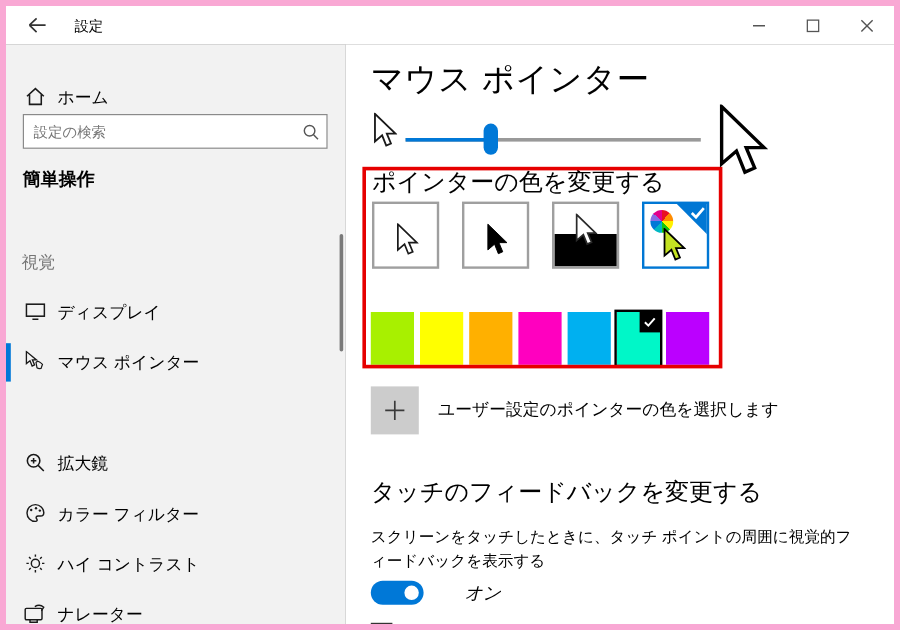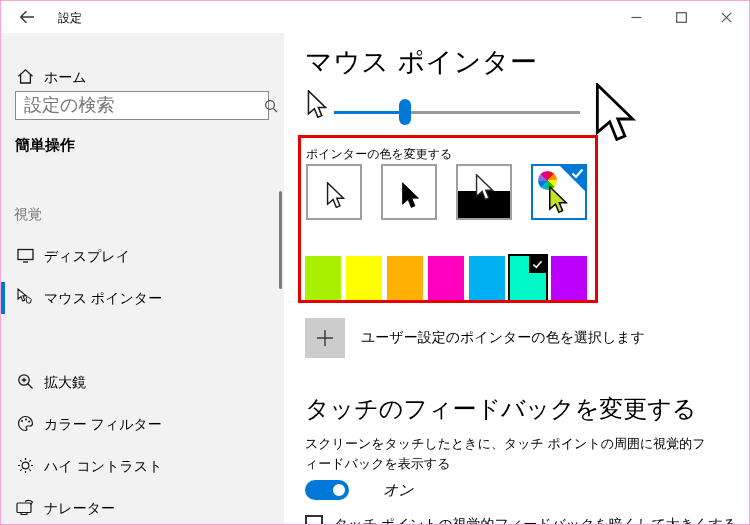--- a/index.html
+++ b/index.html
@@ -8,7 +8,7 @@
     font-family:"Liberation Sans","DejaVu Sans",sans-serif;
     background:#ffffff; color:#1a1a1a; position:relative;
   }
-  .window { position:absolute; inset:0; border:1px solid #f9a8d4; background:#737373; overflow:hidden; }
+  .window { position:absolute; inset:0; border:5px solid #f9a8d4; background:#737373; overflow:hidden; }
 
   
   .titlebar { position:absolute; top:0; left:0; right:0; height:32px; background:#fff; }

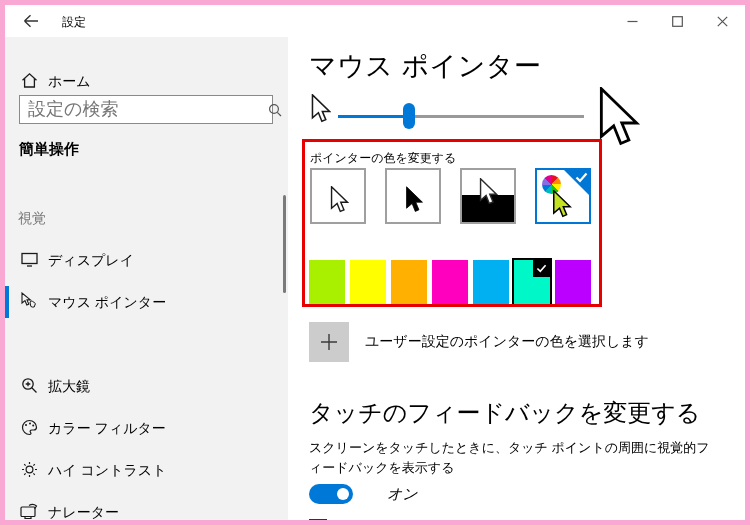--- a/index.html
+++ b/index.html
@@ -24,7 +24,7 @@
   .nav-icon { position:absolute; top:8px; width:18px; height:18px; display:flex; align-items:center; justify-content:center; }
   .nav-label { position:absolute; left:43px; top:10px; font-size:14px; color:#000; white-space:nowrap; }
   .searchbox { position:absolute; left:14px; top:58px; width:254px; height:29px; background:#fff; border:1.5px solid #8a8a8a; display:flex; align-items:center; }
-  .searchbox input { flex:1; border:none; outline:none; background:transparent; font-size:18px; color:#5f5f5f; padding:0 8px; font-family:inherit; }
+  .searchbox input { flex:1; border:none; outline:none; background:transparent; font-size:12px; color:#5f5f5f; padding:0 8px; font-family:inherit; }
   .search-glyph { width:26px; display:flex; align-items:center; justify-content:center; }
   .sb-section { position:absolute; left:14px; top:103px; font-size:15px; font-weight:bold; color:#000; }
   .sb-group { position:absolute; left:13px; top:173px; font-size:14px; color:#757575; }

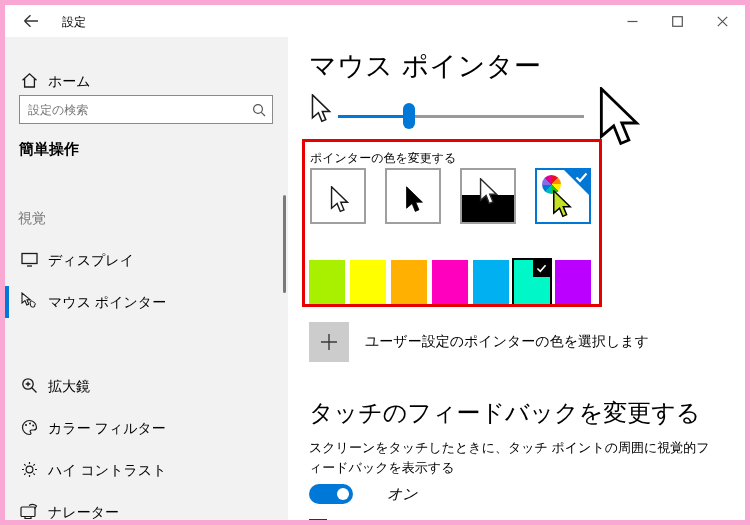--- a/index.html
+++ b/index.html
@@ -44,7 +44,7 @@
   .big-cursor { position:absolute; left:305px; top:50px; z-index:5; }
 
   .annotation-box { position:absolute; left:14px; top:102px; width:300px; height:168px; border:3px solid #e60000; z-index:4; pointer-events:none; }
-  .opt-label { position:absolute; left:22px; top:113px; font-size:12px; color:#000; white-space:nowrap; }
+  .opt-label { position:absolute; left:22px; top:101px; font-size:20px; color:#000; white-space:nowrap; }
   .tiles { position:absolute; left:22px; top:131px; display:flex; gap:19px; }
   .tile { width:56px; height:56px; background:#fff; border:2px solid #9f9f9f; position:relative; cursor:pointer; overflow:hidden; }
   .tile.selected { border:2px solid #0077d4; }

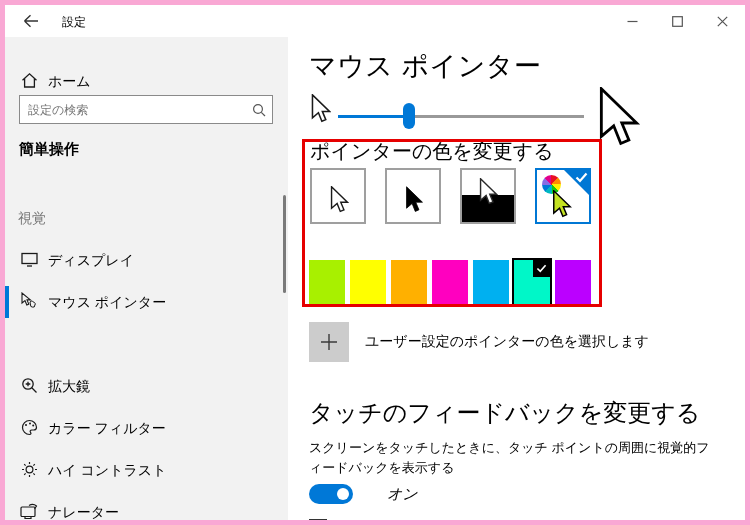--- a/index.html
+++ b/index.html
@@ -67,7 +67,7 @@
   .plus-btn { width:40px; height:40px; background:#cccccc; display:flex; align-items:center; justify-content:center; cursor:pointer; }
   .custom-label { margin-left:16px; font-size:14px; color:#000; white-space:nowrap; }
 
-  .touch-heading { position:absolute; left:21px; top:360px; font-size:24px; font-weight:400; color:#000; white-space:nowrap; }
+  .touch-heading { position:absolute; left:21px; top:360px; font-size:20px; font-weight:400; color:#000; white-space:nowrap; }
   .touch-desc { position:absolute; left:21px; top:401px; width:408px; font-size:13px; line-height:1.55; color:#000; }
   .toggle-row { position:absolute; left:21px; top:447px; display:flex; align-items:center;font-style:italic; }
   .toggle { width:44px; height:20px; border-radius:10px; background:#0078d7; position:relative; cursor:pointer; }

